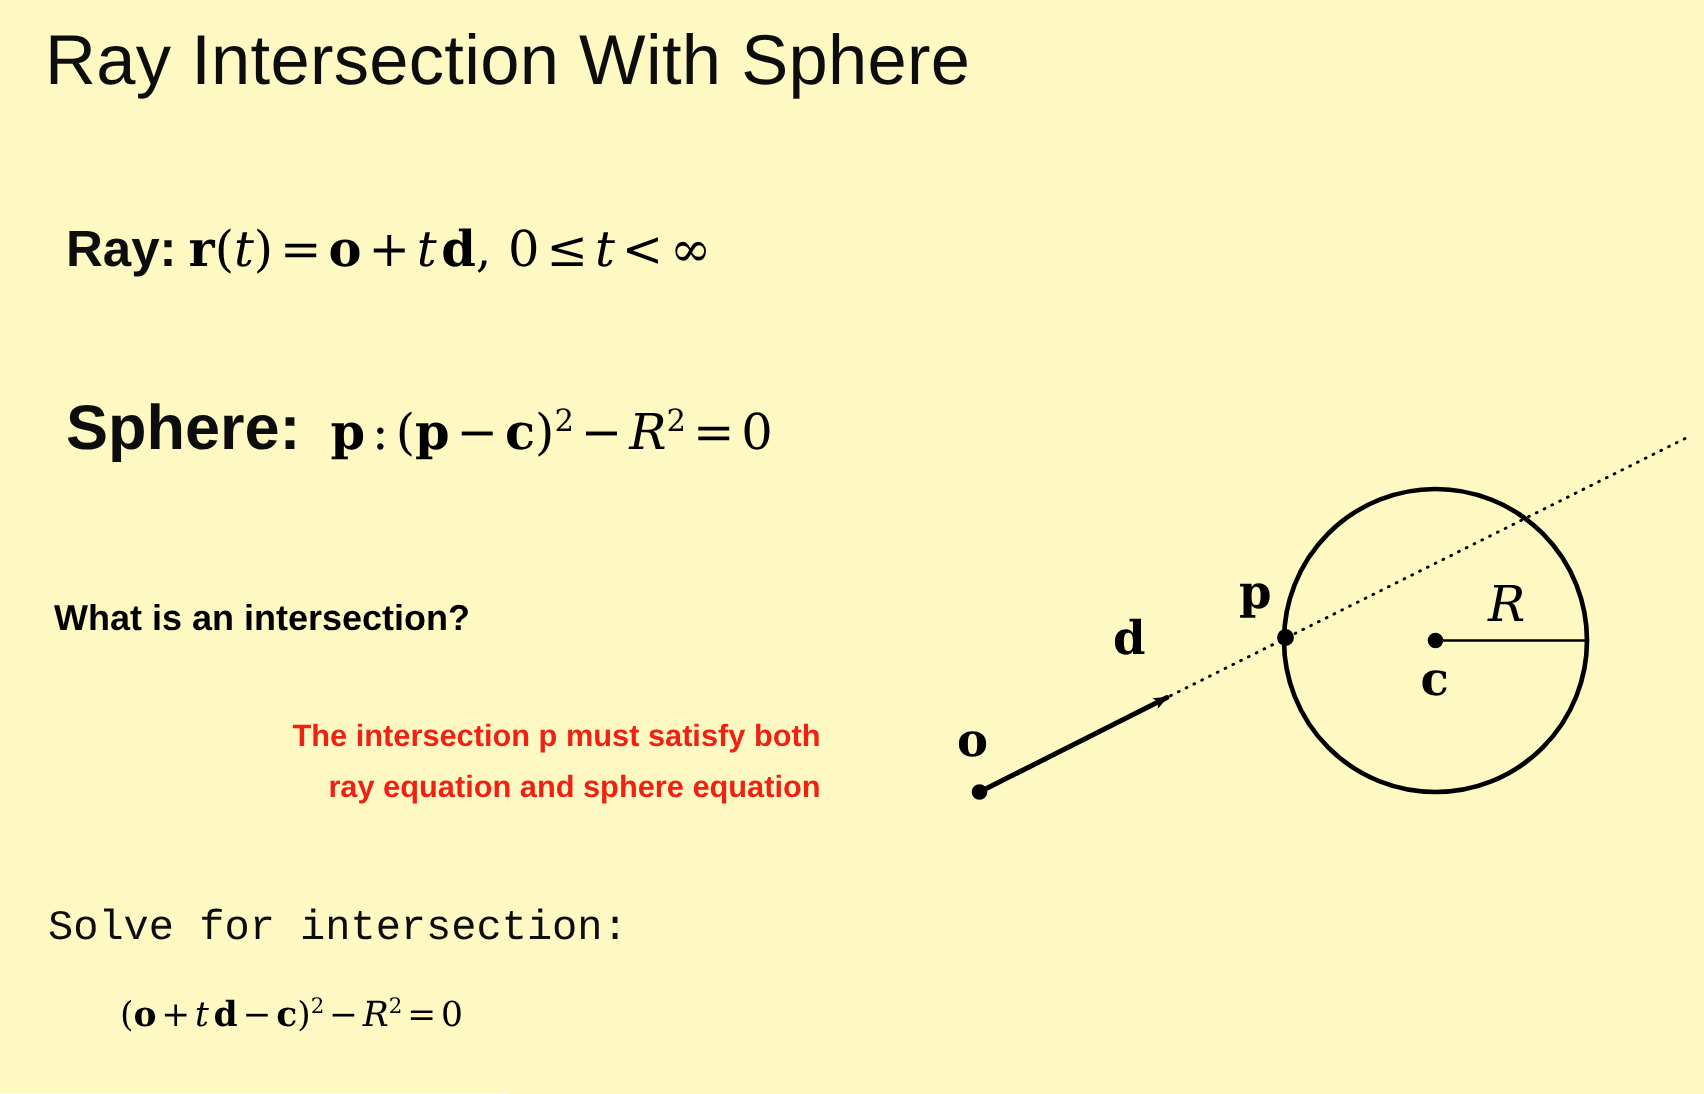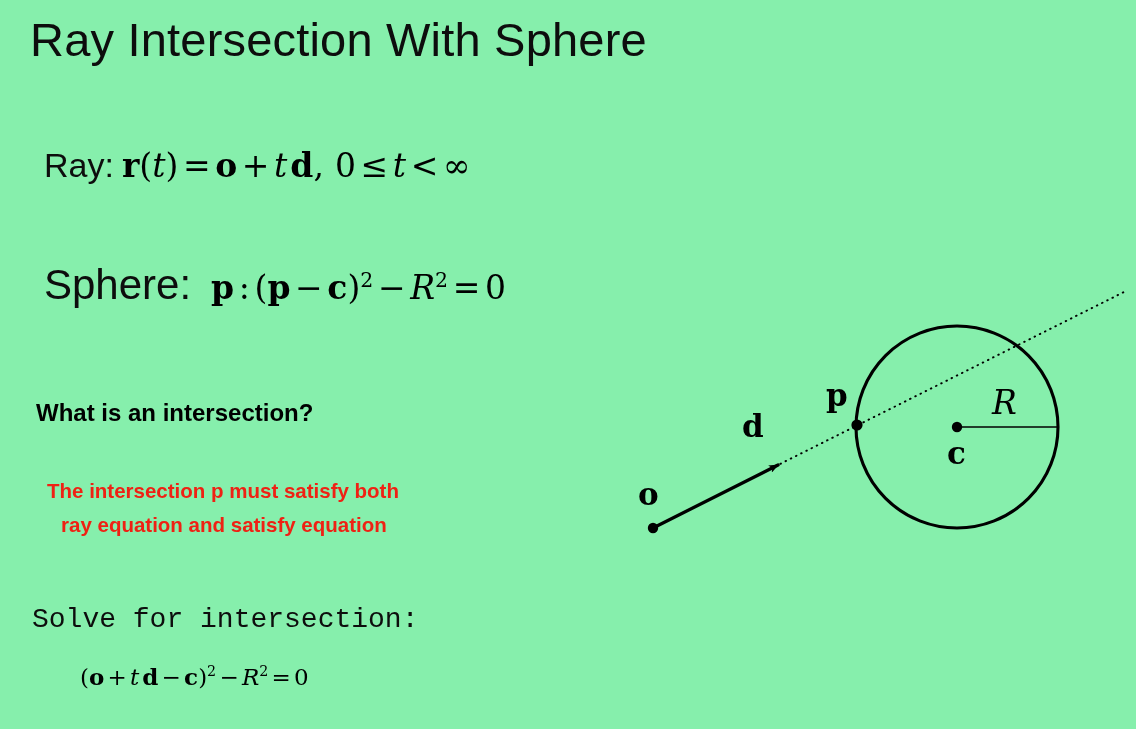--- a/index.html
+++ b/index.html
@@ -11,10 +11,11 @@
     position: relative;
     width: 1136px;
     height: 729px;
-    background: #86efac;
+    background: #fef9c3;
     overflow: hidden;
     font-family: "Liberation Sans", sans-serif;
     color: #000000;
+    text-align: right;
   }
 
   

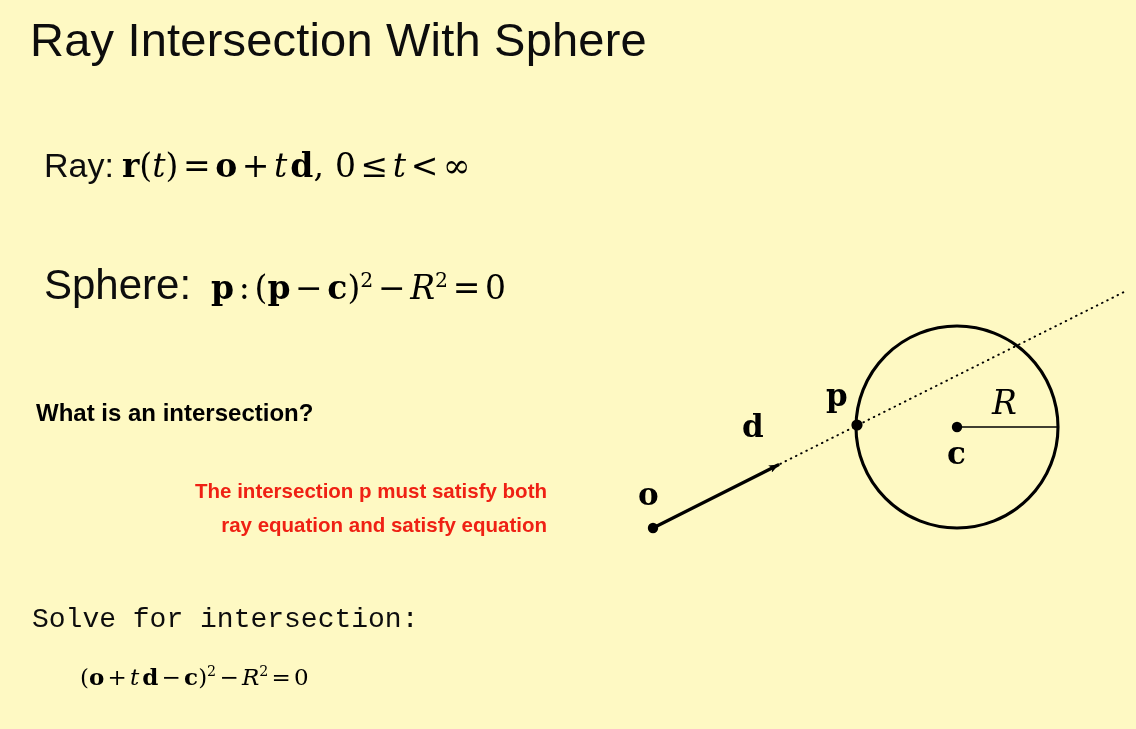--- a/index.html
+++ b/index.html
@@ -39,7 +39,7 @@
   }
   .lbl {
     font-family: "Liberation Sans", sans-serif;
-    font-weight: 400;
+    font-weight: 700;
     color: #0d0d0d;
   }
   .math {

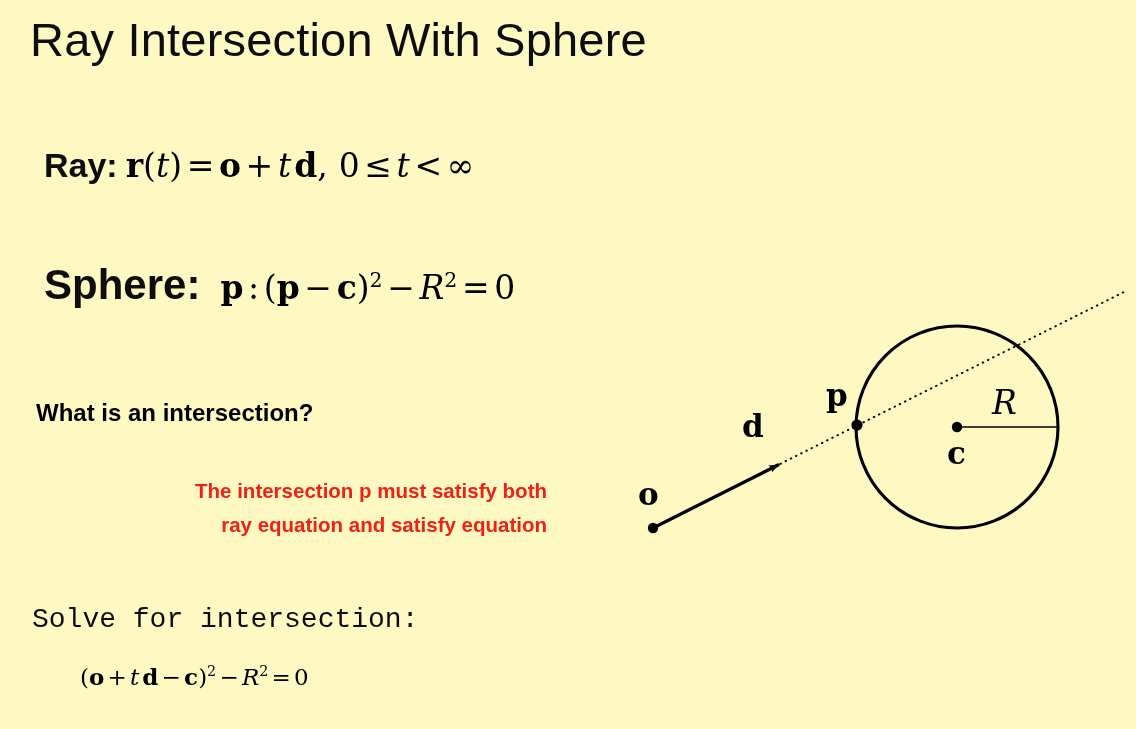--- a/index.html
+++ b/index.html
@@ -173,7 +173,7 @@
 
   <div id="note">
     <span class="l1">The intersection p must satisfy both</span>
-    <span class="l2">ray equation and satisfy equation</span>
+    <span class="l2">ray equation and sphere equation</span>
   </div>
 
   <div id="solve-label">Solve for intersection:</div>

